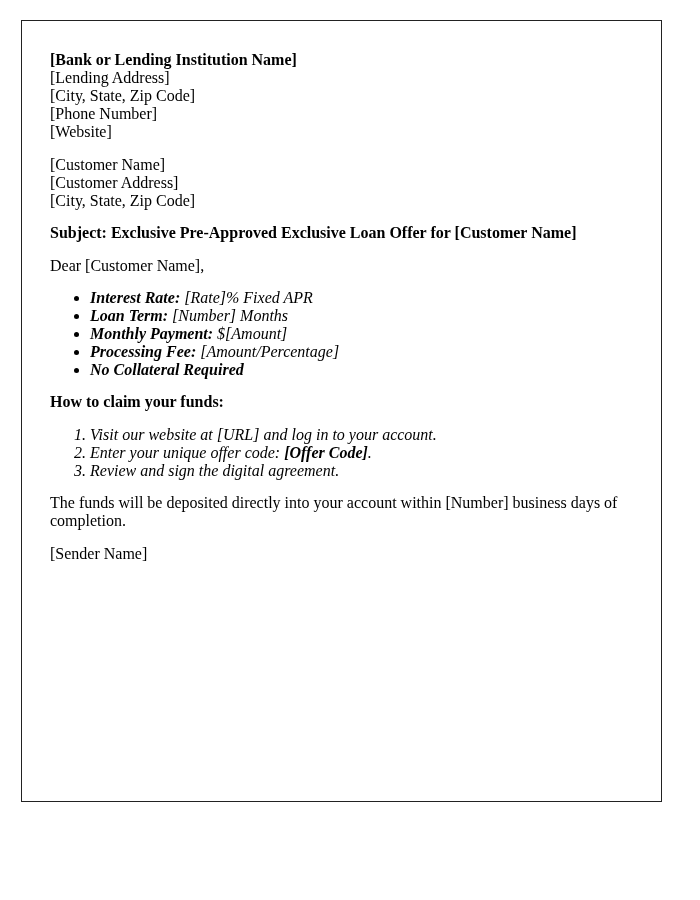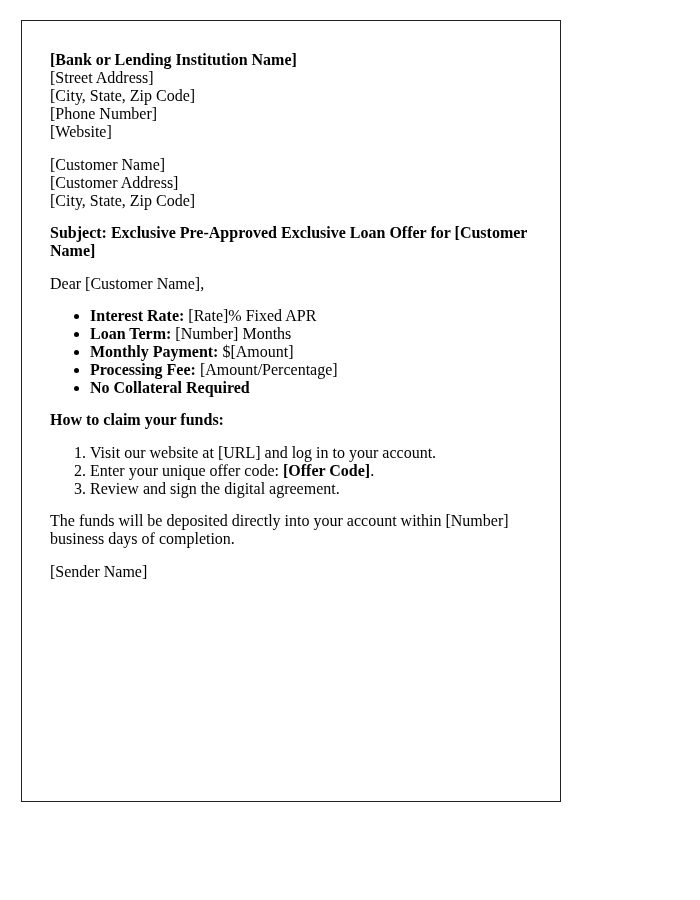--- a/index.html
+++ b/index.html
@@ -19,7 +19,7 @@
     position: absolute;
     left: 21px;
     top: 20px;
-    width: 540px;
+    width: 641px;
     height: 782px;
     box-sizing: border-box;
     border: 1px solid #222222;

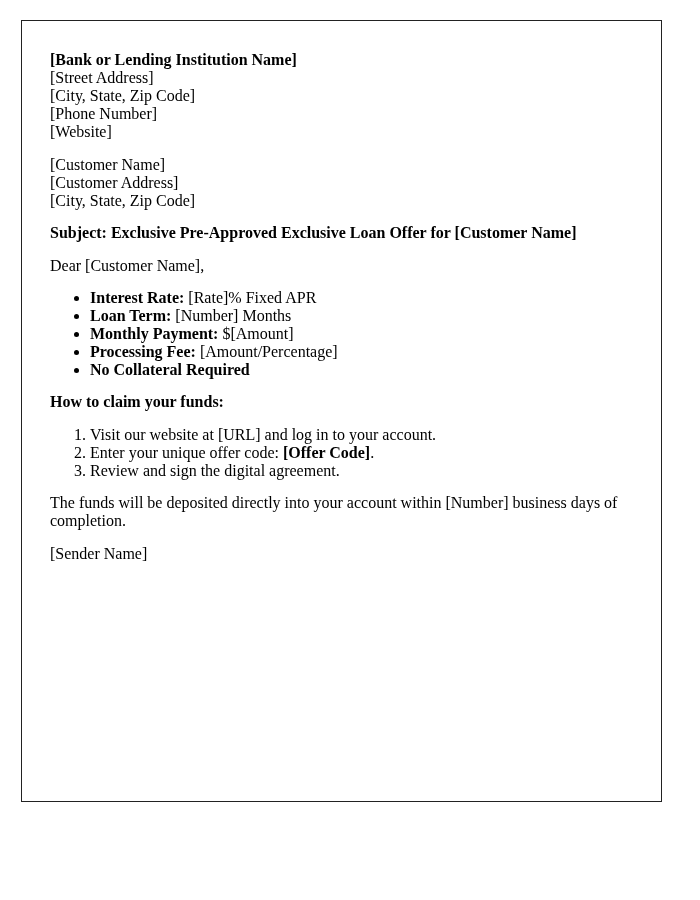--- a/index.html
+++ b/index.html
@@ -48,7 +48,7 @@
 <div class="letter">
 
   <p><strong>[Bank or Lending Institution Name]</strong><br>
-    <span>[Street Address]</span><br>
+    <span>[Lending Address]</span><br>
     <span>[City, State, Zip Code]</span><br>
     <span>[Phone Number]</span><br>
     <span>[Website]</span>

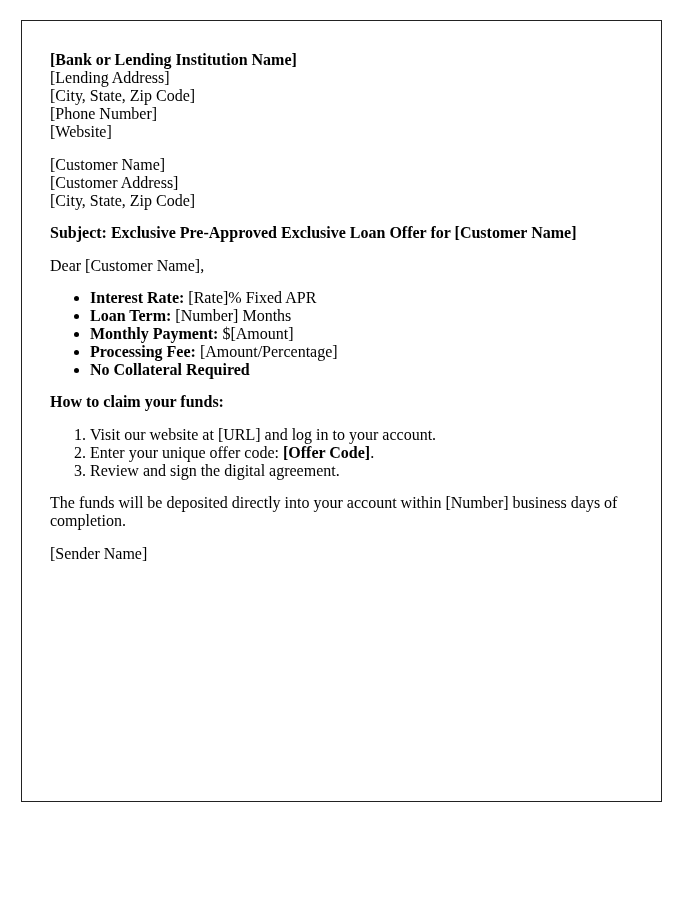--- a/index.html
+++ b/index.html
@@ -34,6 +34,7 @@
   .letter ul, .letter ol {
     margin: 0.9em 0;
     padding-left: 40px;
+    font-style: italic;
   }
   .letter li {
     margin: 0;

